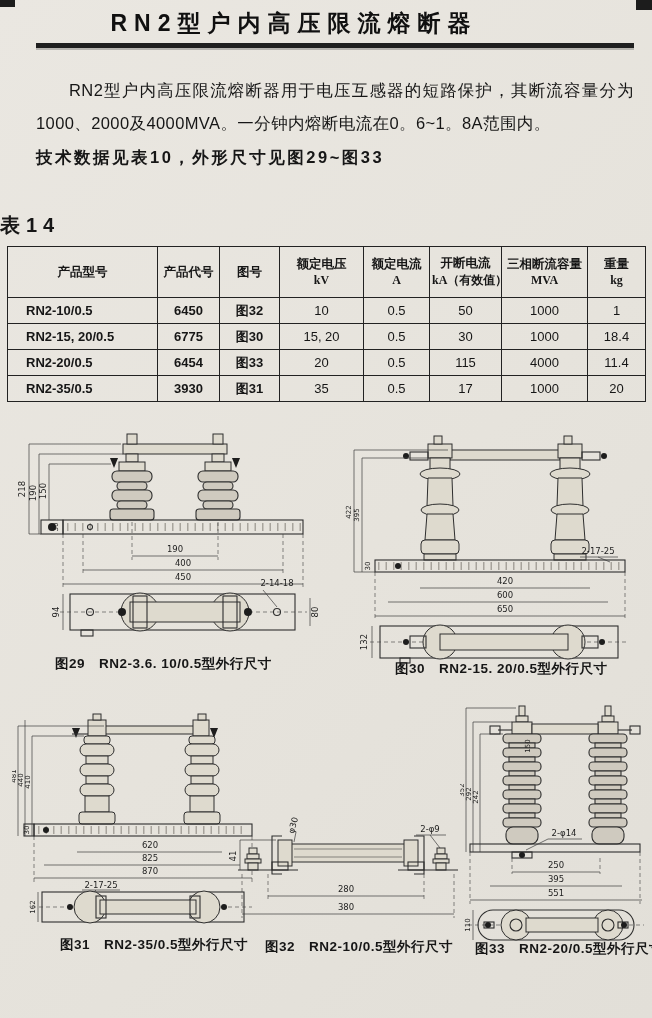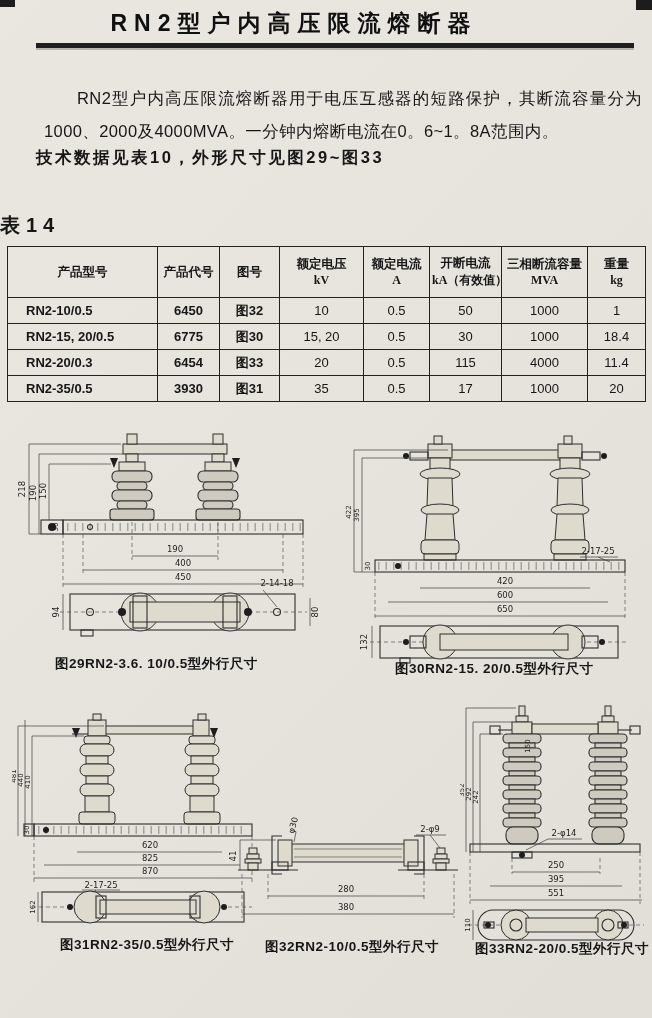--- a/index.html
+++ b/index.html
@@ -50,7 +50,7 @@
   <div class="abs" id="doc-title">RN2型户内高压限流熔断器</div>
   <div class="abs" id="title-rule"></div>
 
-  <p class="abs" id="intro" style="margin:8px;">RN2型户内高压限流熔断器用于电压互感器的短路保护，其断流容量分为1000、2000及4000MVA。一分钟内熔断电流在0。6~1。8A范围内。</p>
+  <p class="abs" id="intro" style="margin:0;">RN2型户内高压限流熔断器用于电压互感器的短路保护，其断流容量分为1000、2000及4000MVA。一分钟内熔断电流在0。6~1。8A范围内。</p>
   <div class="abs" id="tech-note">技术数据见表10，外形尺寸见图29~图33</div>
 
   <div class="abs" id="table-title">表14</div>

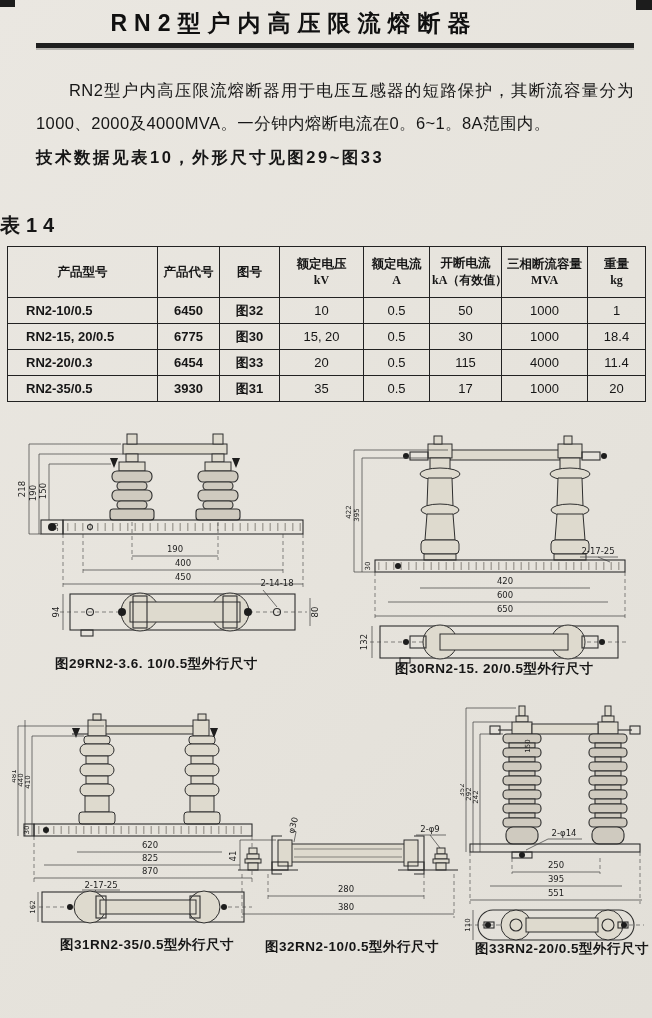--- a/index.html
+++ b/index.html
@@ -124,7 +124,7 @@
           <td>18.4</td>
       </tr>
       <tr>
-        <td class="model">RN2-20/0.3</td>
+        <td class="model">RN2-20/0.5</td>
           <td class="code">6454</td>
           <td class="fig">图33</td>
           <td>20</td>

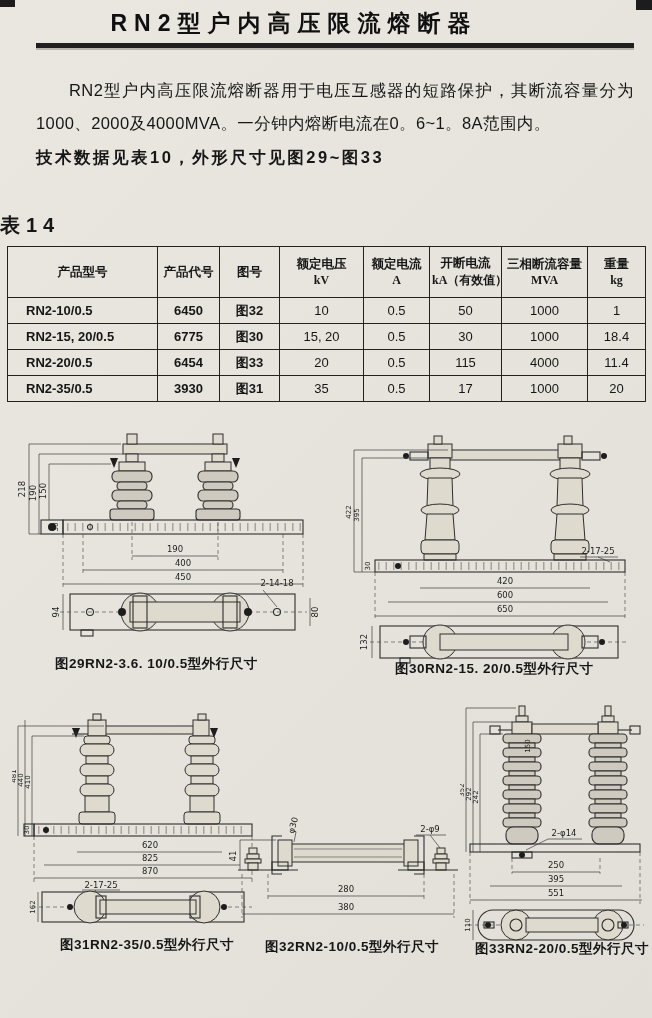--- a/index.html
+++ b/index.html
@@ -28,7 +28,7 @@
   .hl2{font-weight:bold;font-size:12px;margin-top:0;font-family:Liberation Serif, serif;}
   svg text{fill:#1d1d1d;font-family:"DejaVu Sans",sans-serif;}
   .caption{font-size:13.5px;font-weight:bold;letter-spacing:.5px;white-space:nowrap;}
-  .caption .cap-name{}
+  .caption .cap-name{margin-left:14px;}
   svg .ln{stroke:#2e2e2e;stroke-width:1.1;fill:none;}
   svg .fillpart{fill:#cfcabf;stroke:#2e2e2e;stroke-width:1.1;}
   svg .litepart{fill:#dedace;stroke:#2e2e2e;stroke-width:1;}

